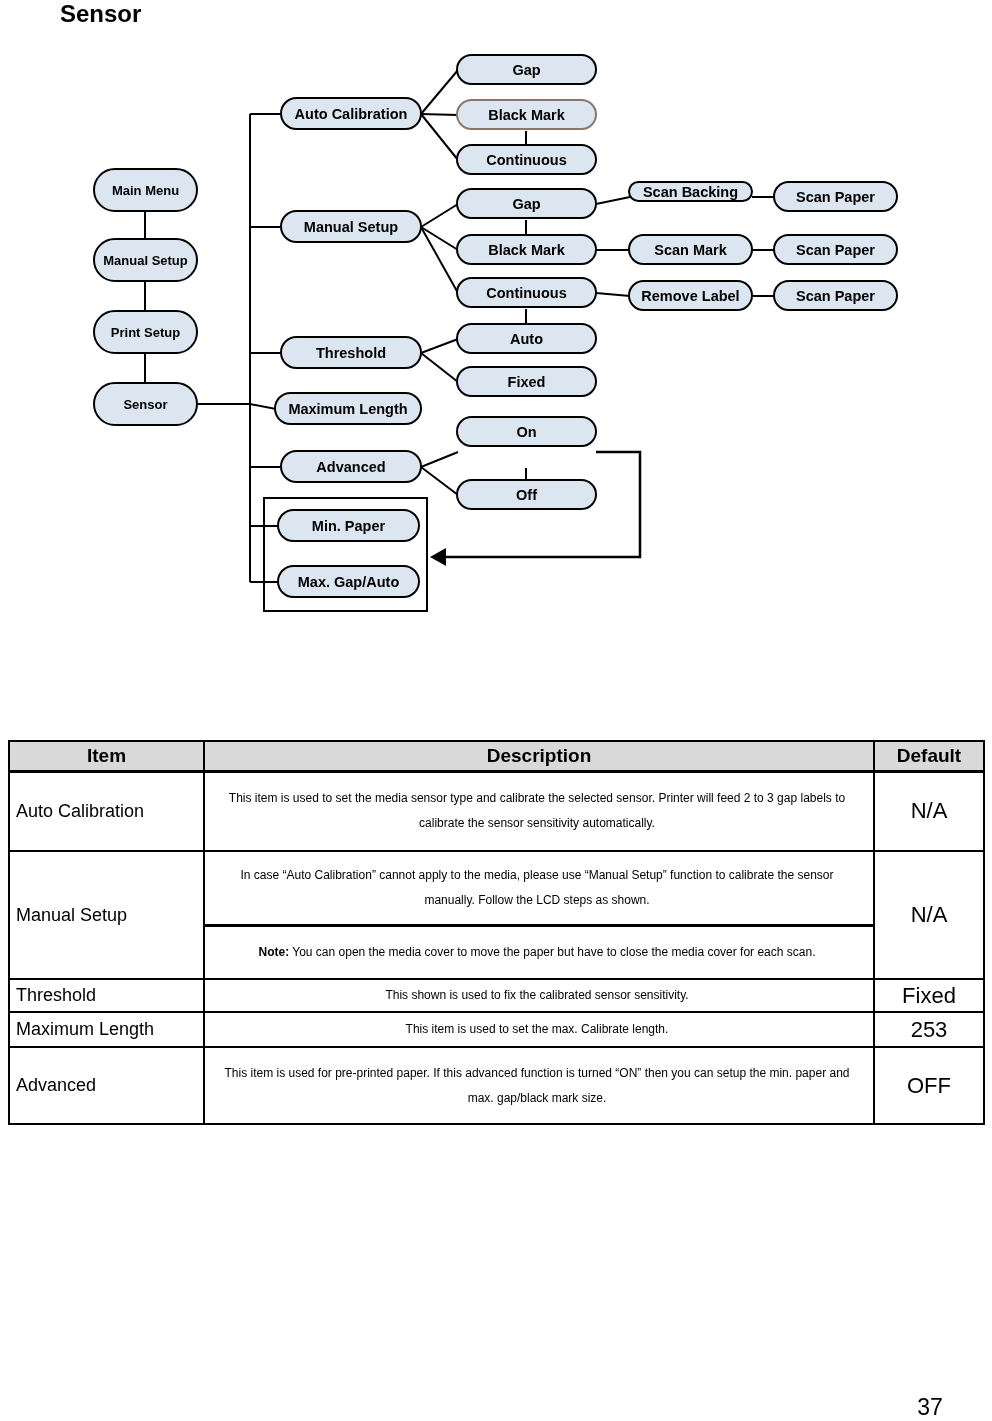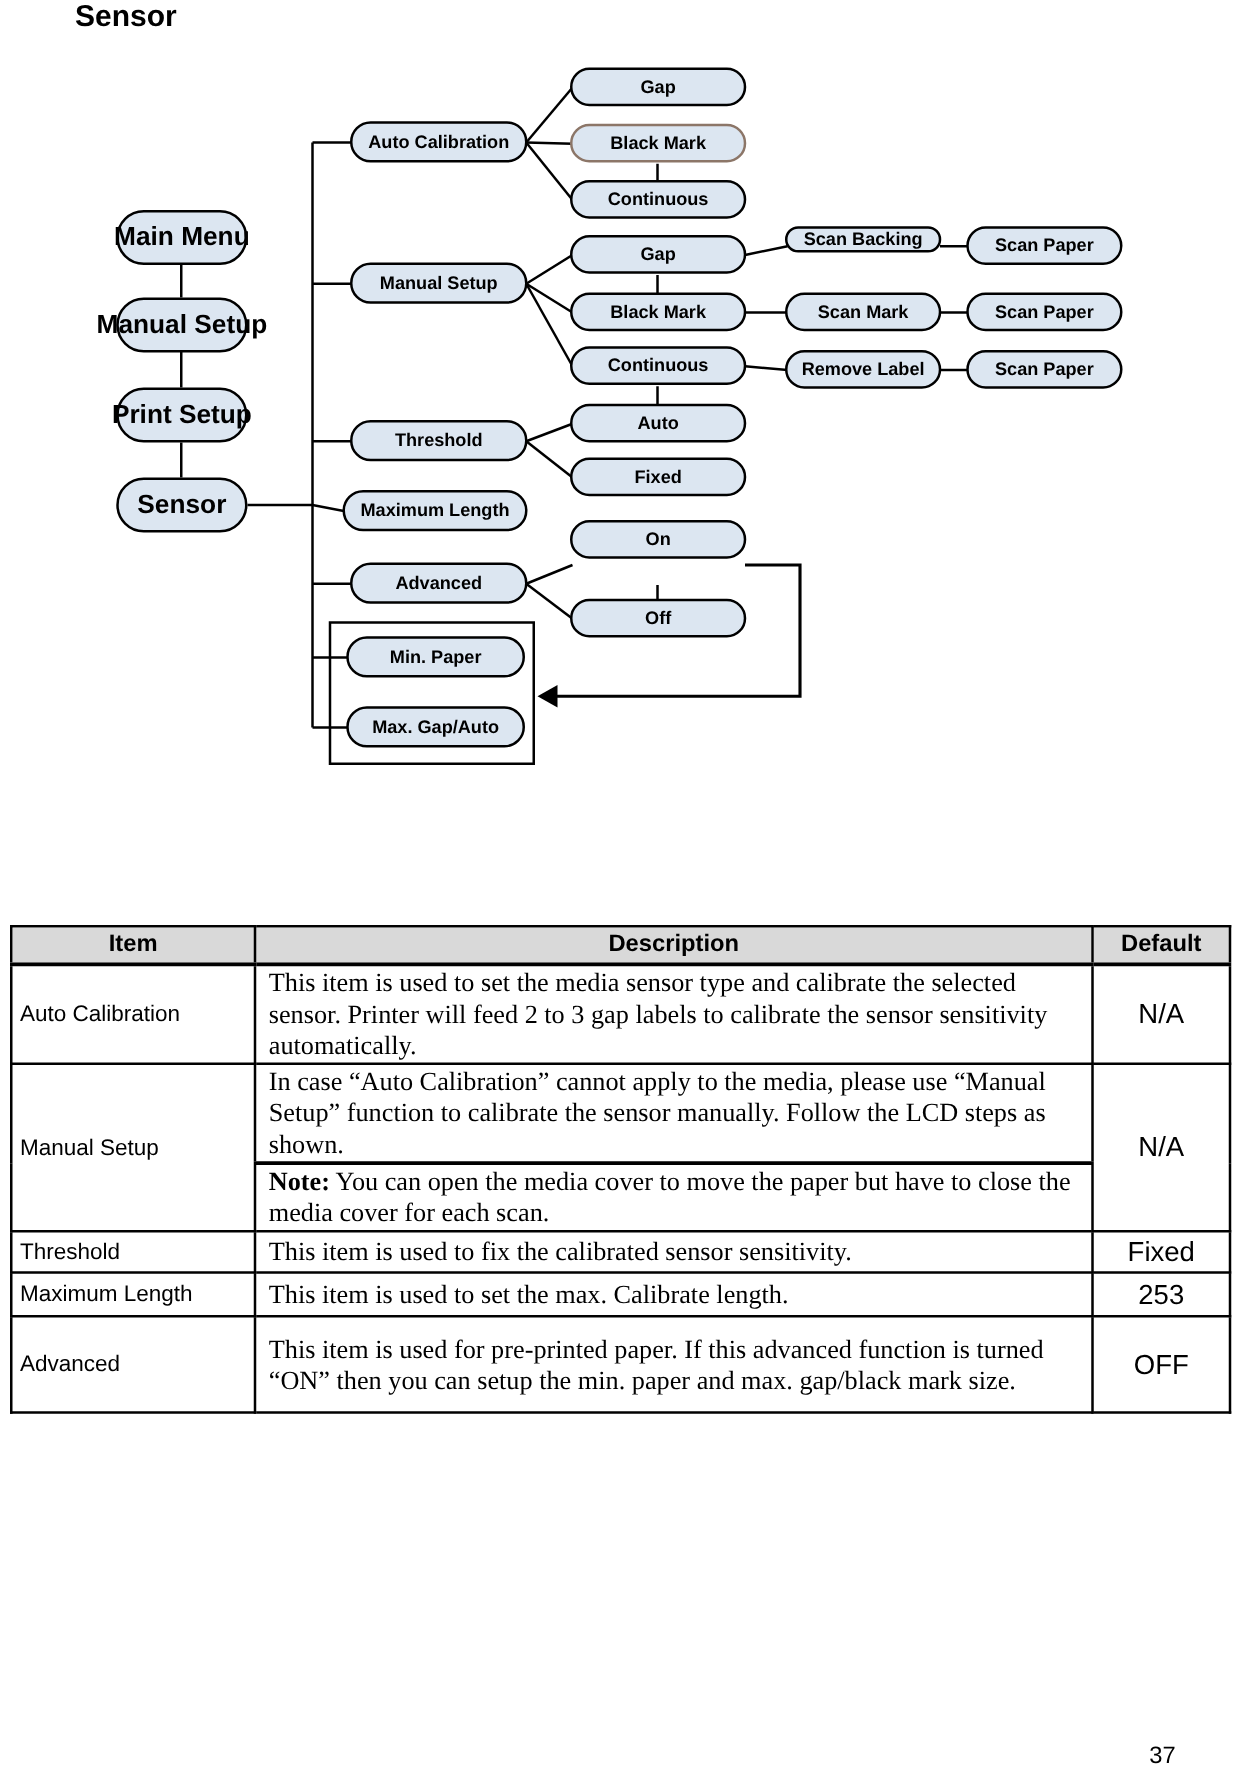--- a/index.html
+++ b/index.html
@@ -17,7 +17,7 @@
     display:flex; align-items:center; justify-content:center;
     font-weight:bold; font-size:14.5px; white-space:nowrap; z-index:2;
   }
-  .node.lg { border-radius:22px; font-size:21px; }
+  .node.lg { border-radius:22px; font-size:13px; }
   .node.hl { border-color:#8c7668; border-width:2px; }
 
   .adv-box { position:absolute; border:2.5px solid #000; background:transparent; z-index:1; }

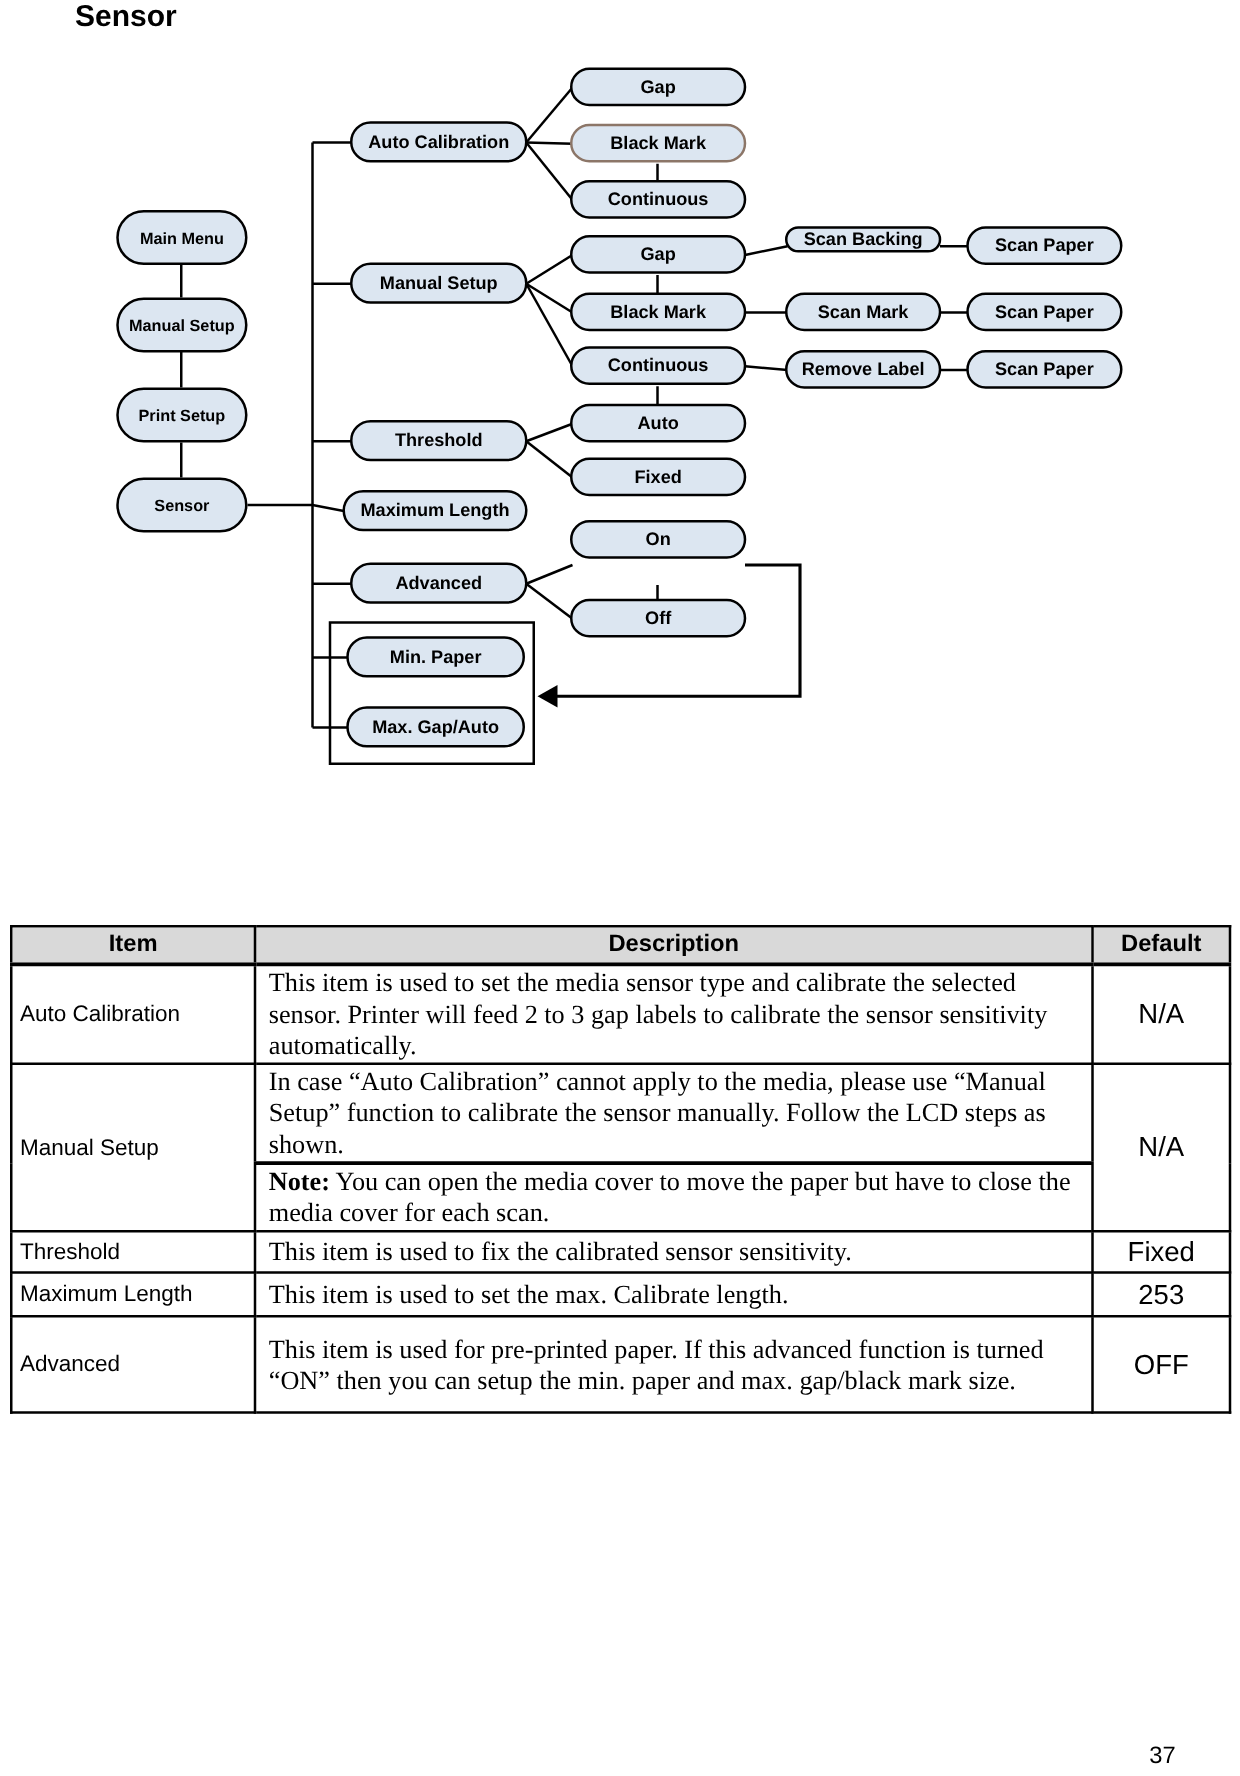--- a/index.html
+++ b/index.html
@@ -26,7 +26,7 @@
   .doc-table td, .doc-table th { border:2px solid #000; vertical-align:middle; overflow:hidden; }
   .doc-table th { background:#d9d9d9; font-size:19px; font-weight:bold; text-align:center; border-bottom:3px solid #000; }
   .cell-item { font-size:18px; padding-left:6px; text-align:left; }
-  .cell-desc { font-size:21px; line-height:25px; padding:1px 14px 1px 10px; text-align:left;font-family:Liberation Serif, serif; }
+  .cell-desc { font-size:12px; line-height:25px; padding:1px 14px 1px 10px; text-align:center; }
   .cell-def  { font-size:22px; text-align:center;margin-top:42px; }
   .split-top { border-bottom:3px solid #000 !important; }
   .bold { font-weight:bold; }

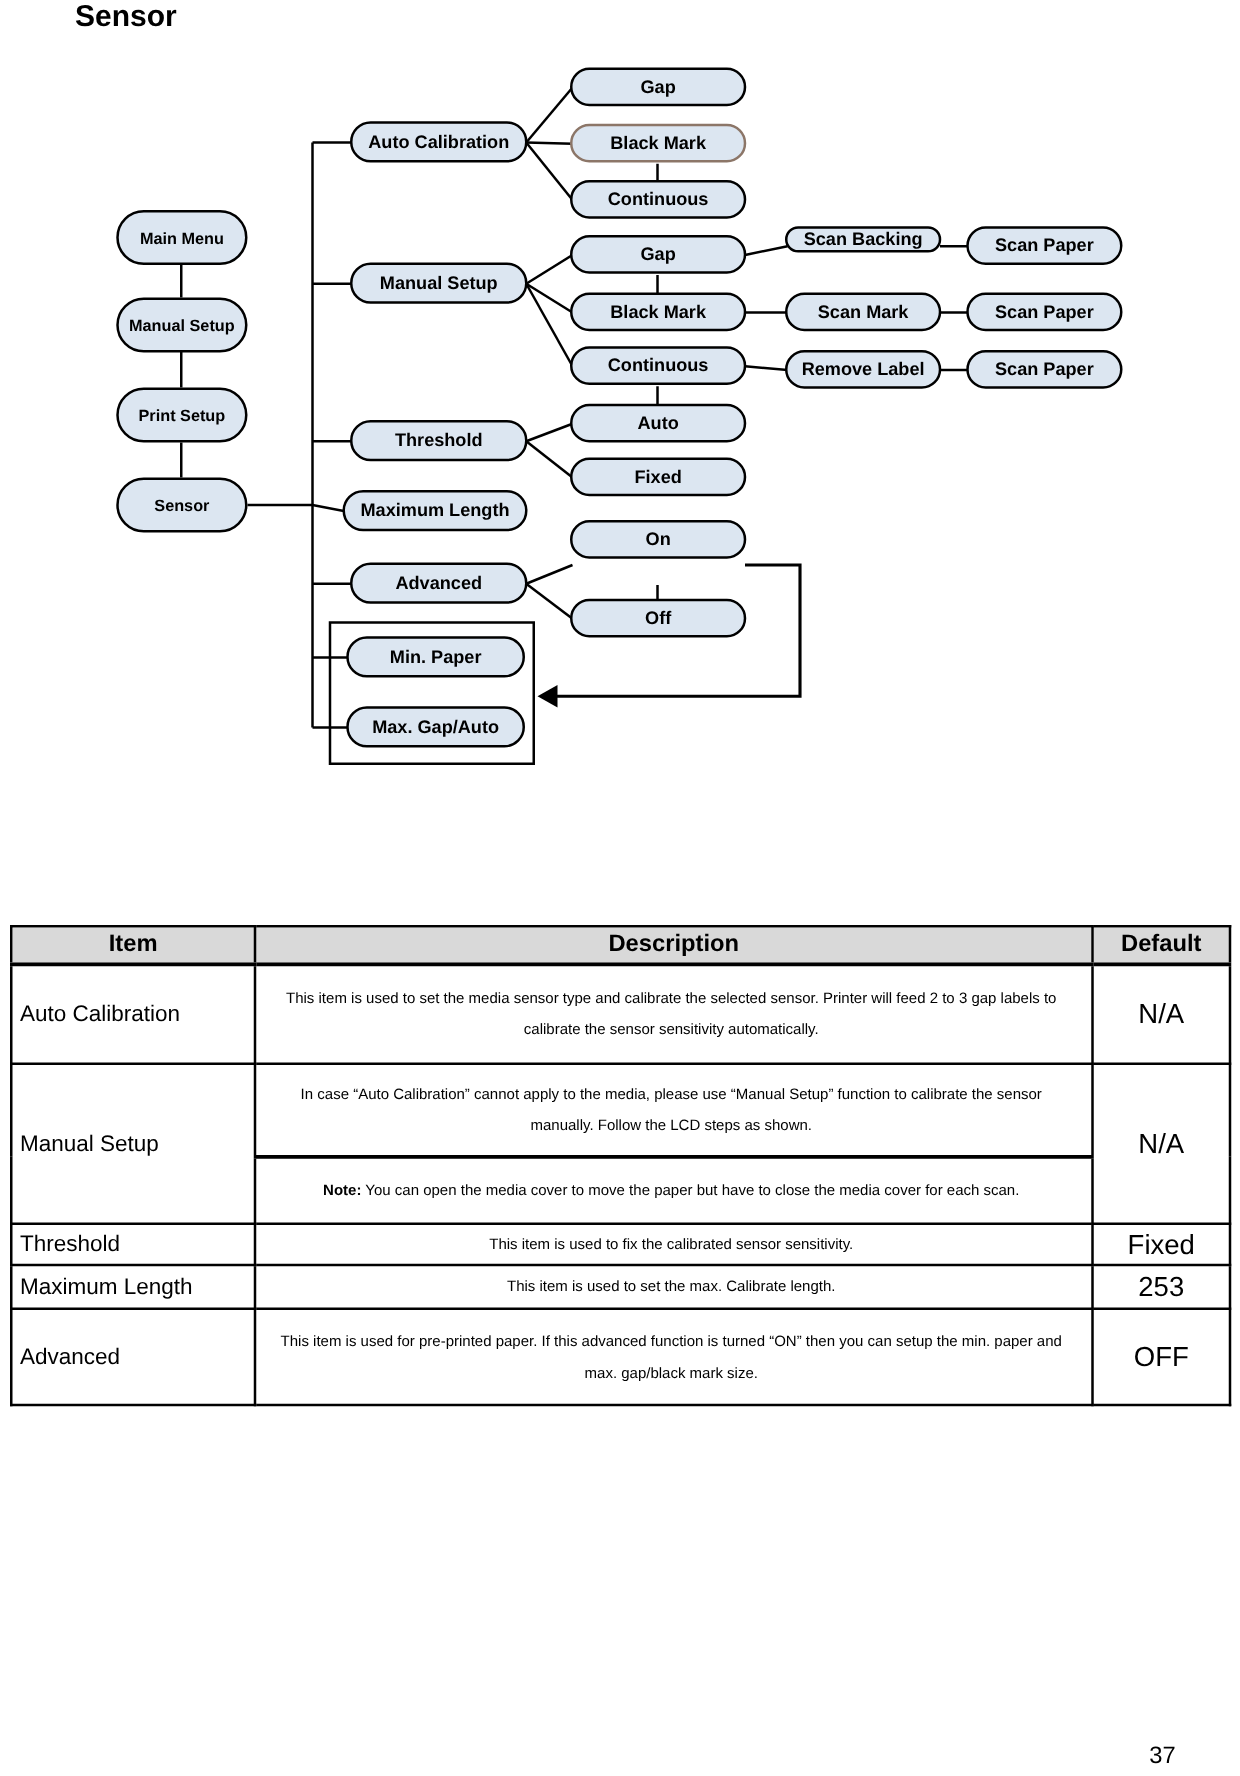--- a/index.html
+++ b/index.html
@@ -157,7 +157,7 @@
     </tr>
     <tr style="height:33px">
       <td class="cell-item">Threshold</td>
-      <td class="cell-desc">This item is used to fix the calibrated sensor sensitivity.</td>
+      <td class="cell-desc">This shown is used to fix the calibrated sensor sensitivity.</td>
       <td class="cell-def">Fixed</td>
     </tr>
     <tr style="height:35px">

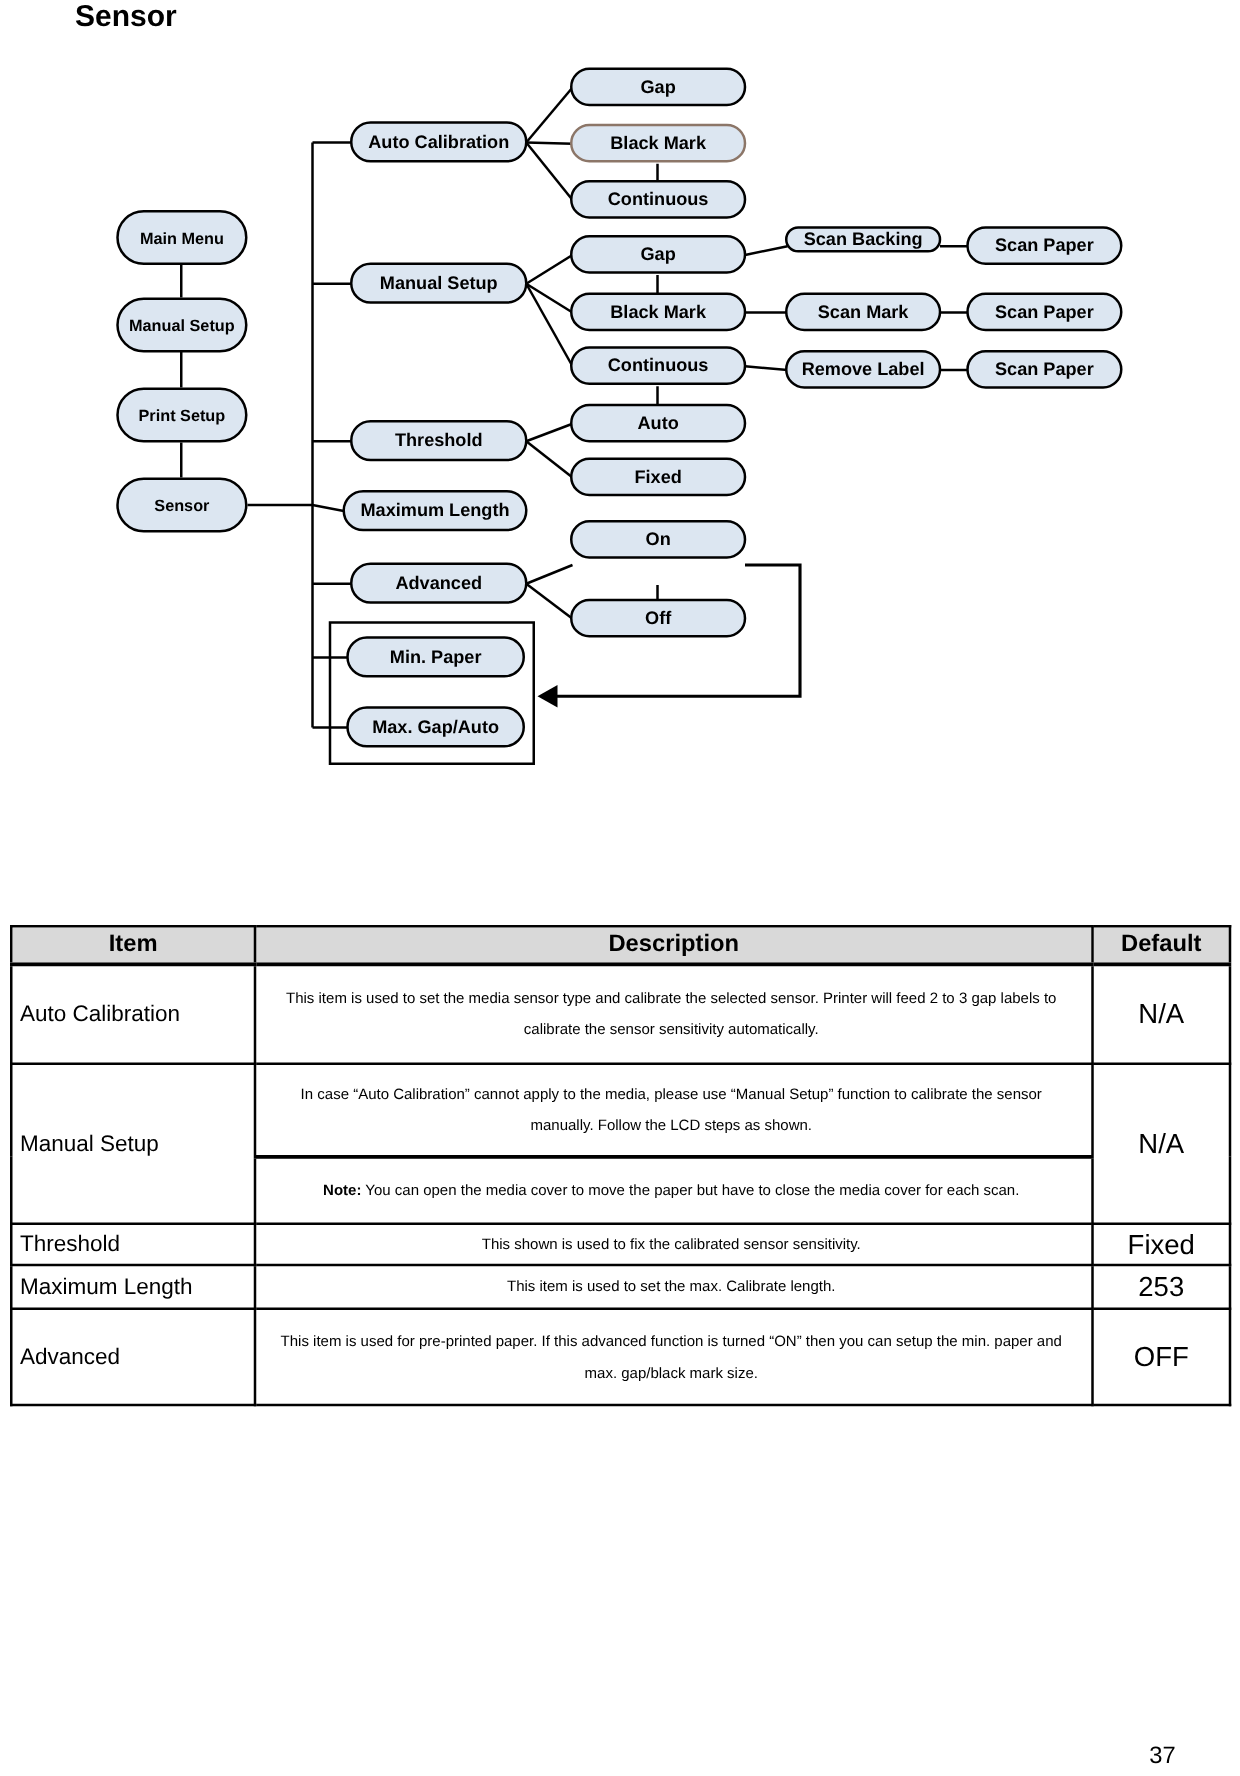--- a/index.html
+++ b/index.html
@@ -31,7 +31,7 @@
   .split-top { border-bottom:3px solid #000 !important; }
   .bold { font-weight:bold; }
 
-  .page-number { position:absolute; left:900px; top:1394px; width:60px; text-align:center; font-size:19px; }
+  .page-number { position:absolute; left:900px; top:1394px; width:60px; text-align:center; font-size:23px; }
 </style>
 </head>
 <body>

